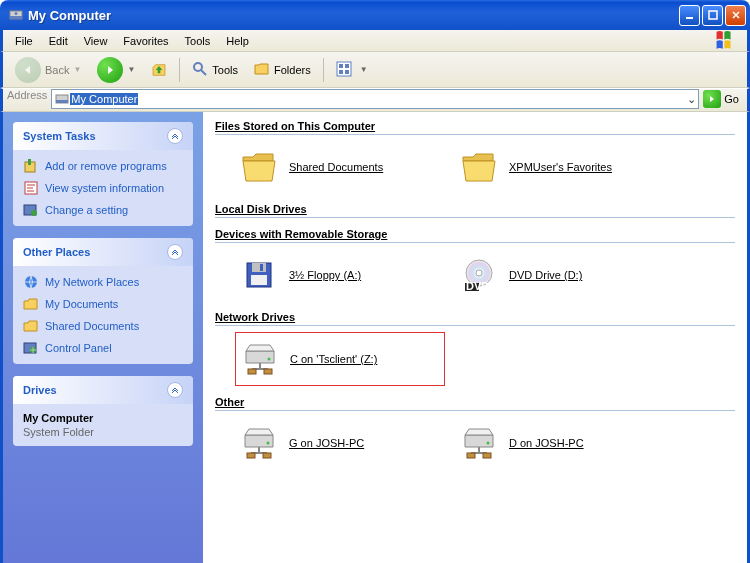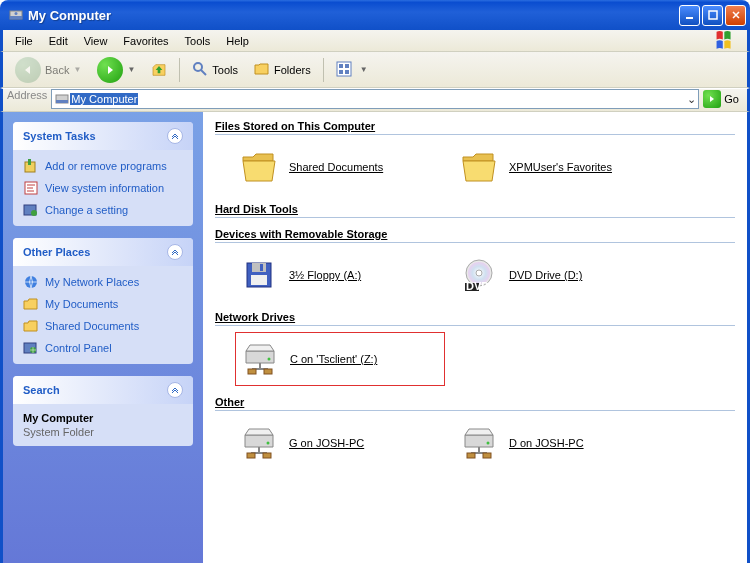--- a/index.html
+++ b/index.html
@@ -312,7 +312,7 @@
         </div>
       </div>
       <div class="group">
-        <div class="group-head">Hard Disk Tools</div>
+        <div class="group-head">Local Disk Drives</div>
       </div>
       <div class="group">
         <div class="group-head">Devices with Removable Storage</div>

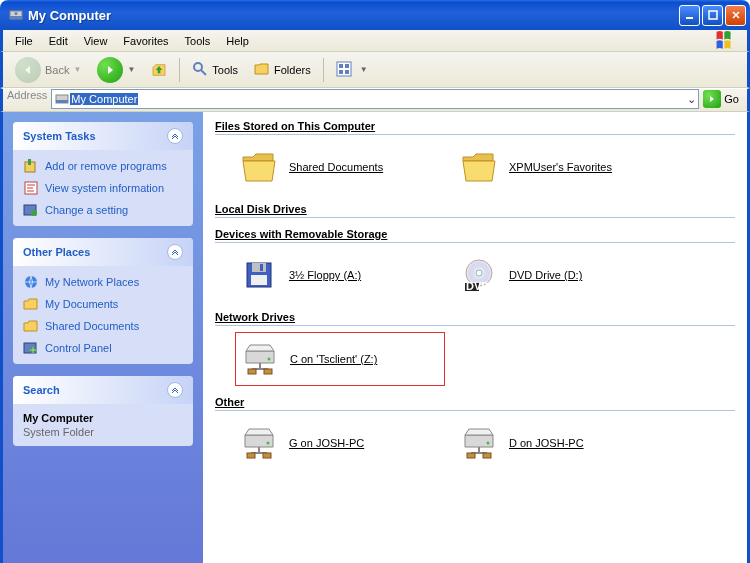--- a/index.html
+++ b/index.html
@@ -272,7 +272,7 @@
 
     <div class="panel">
       <div class="panel-head">
-        <span class="pt">Search</span>
+        <span class="pt">Drives</span>
         <span class="chev">
             <svg width="8" height="8" viewBox="0 0 8 8">
               <path d="M1 5 L4 2 L7 5" fill="none" stroke="#316ac5" stroke-width="1"></path>

